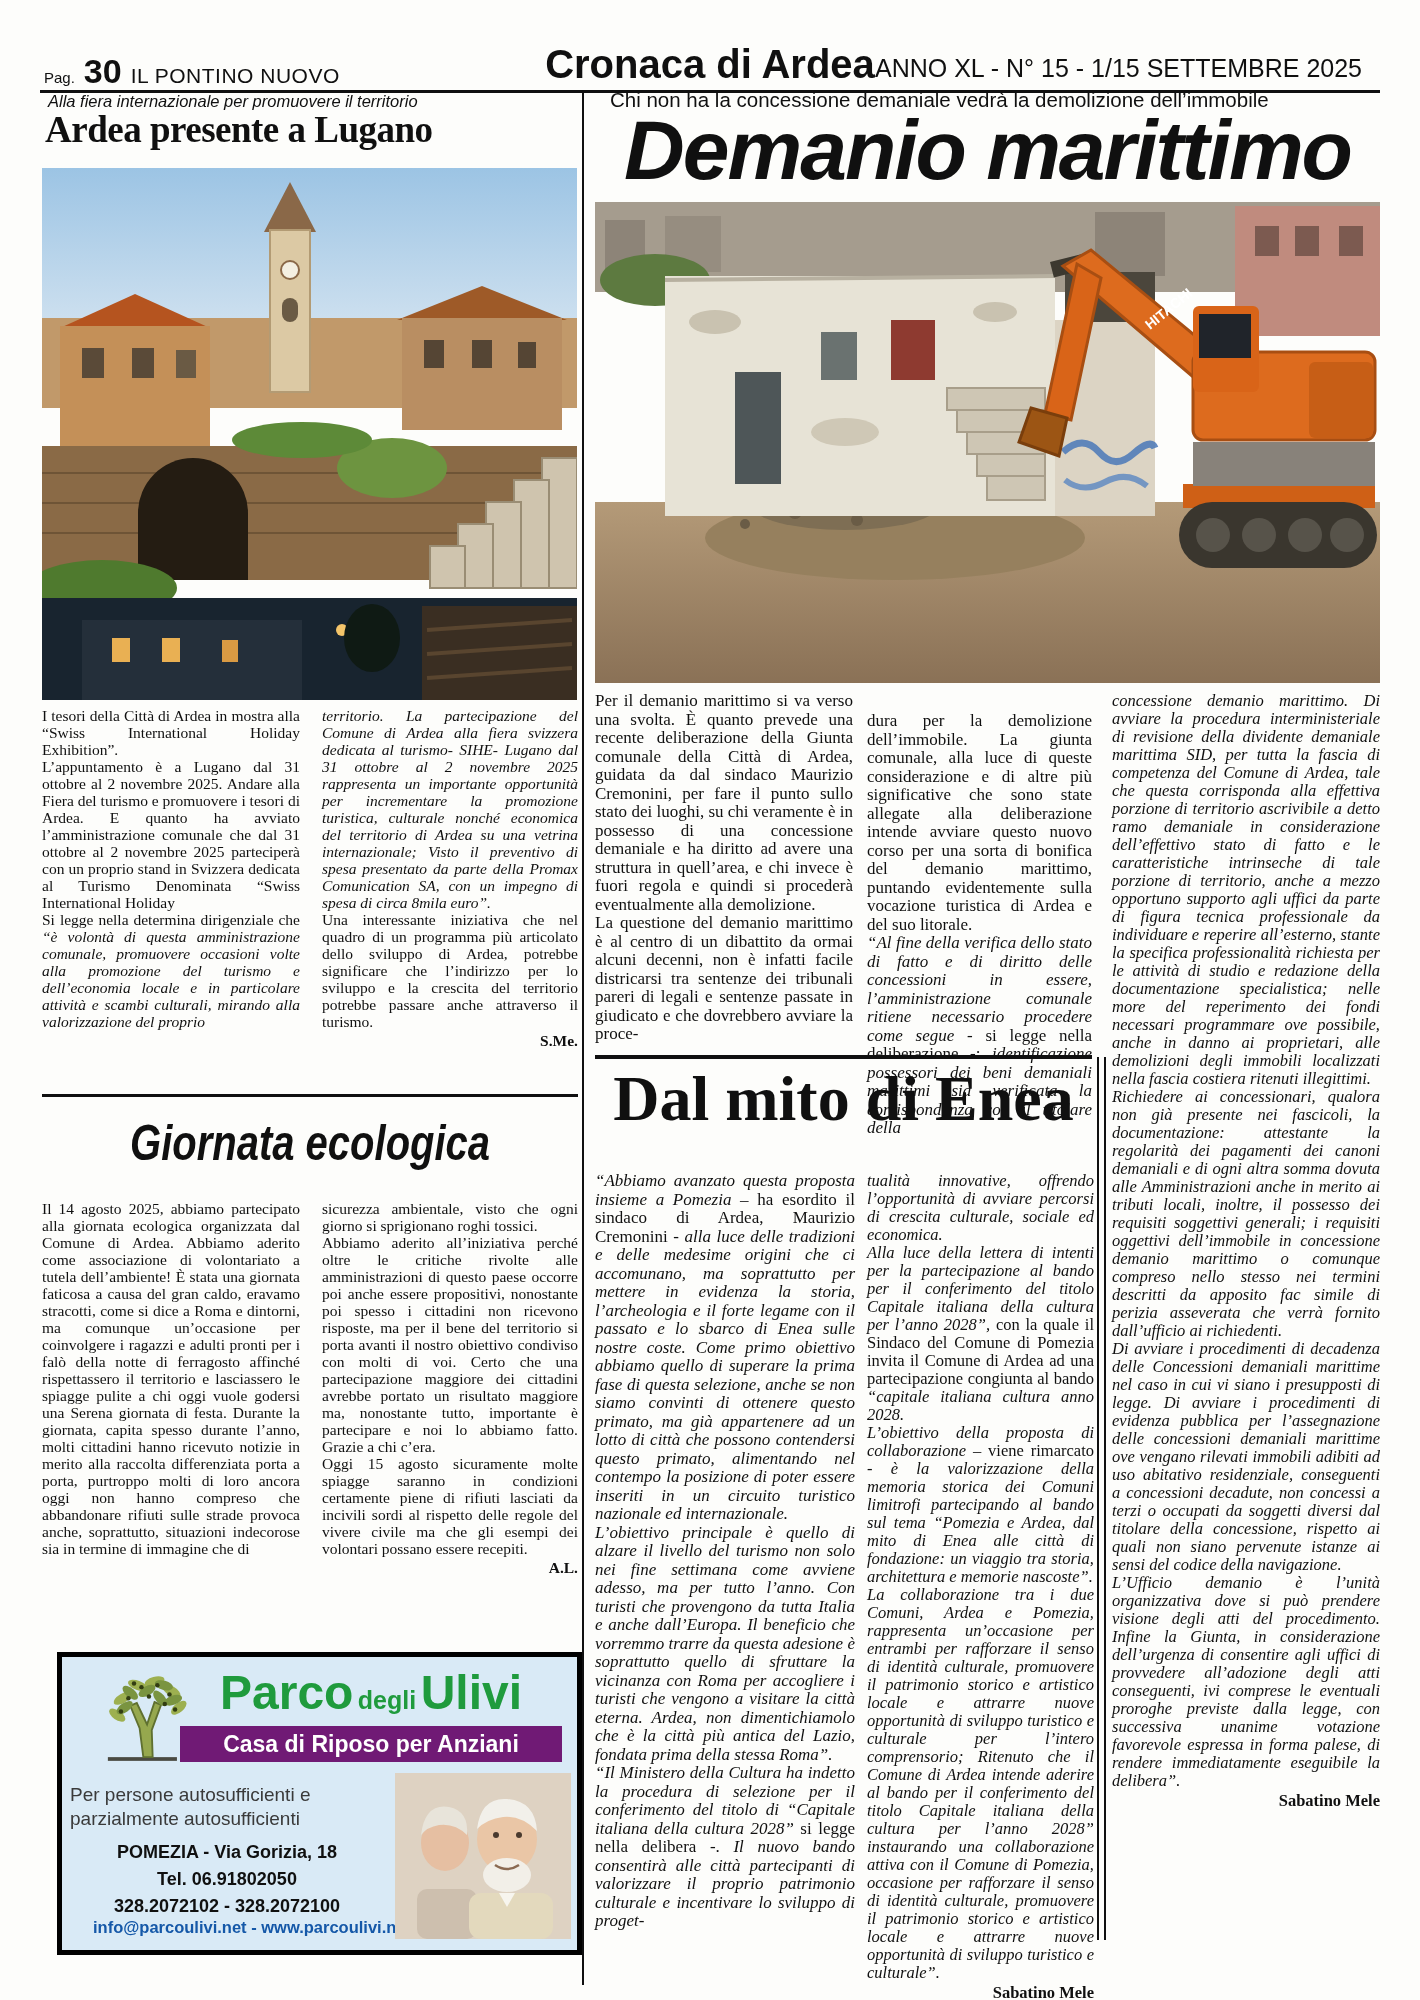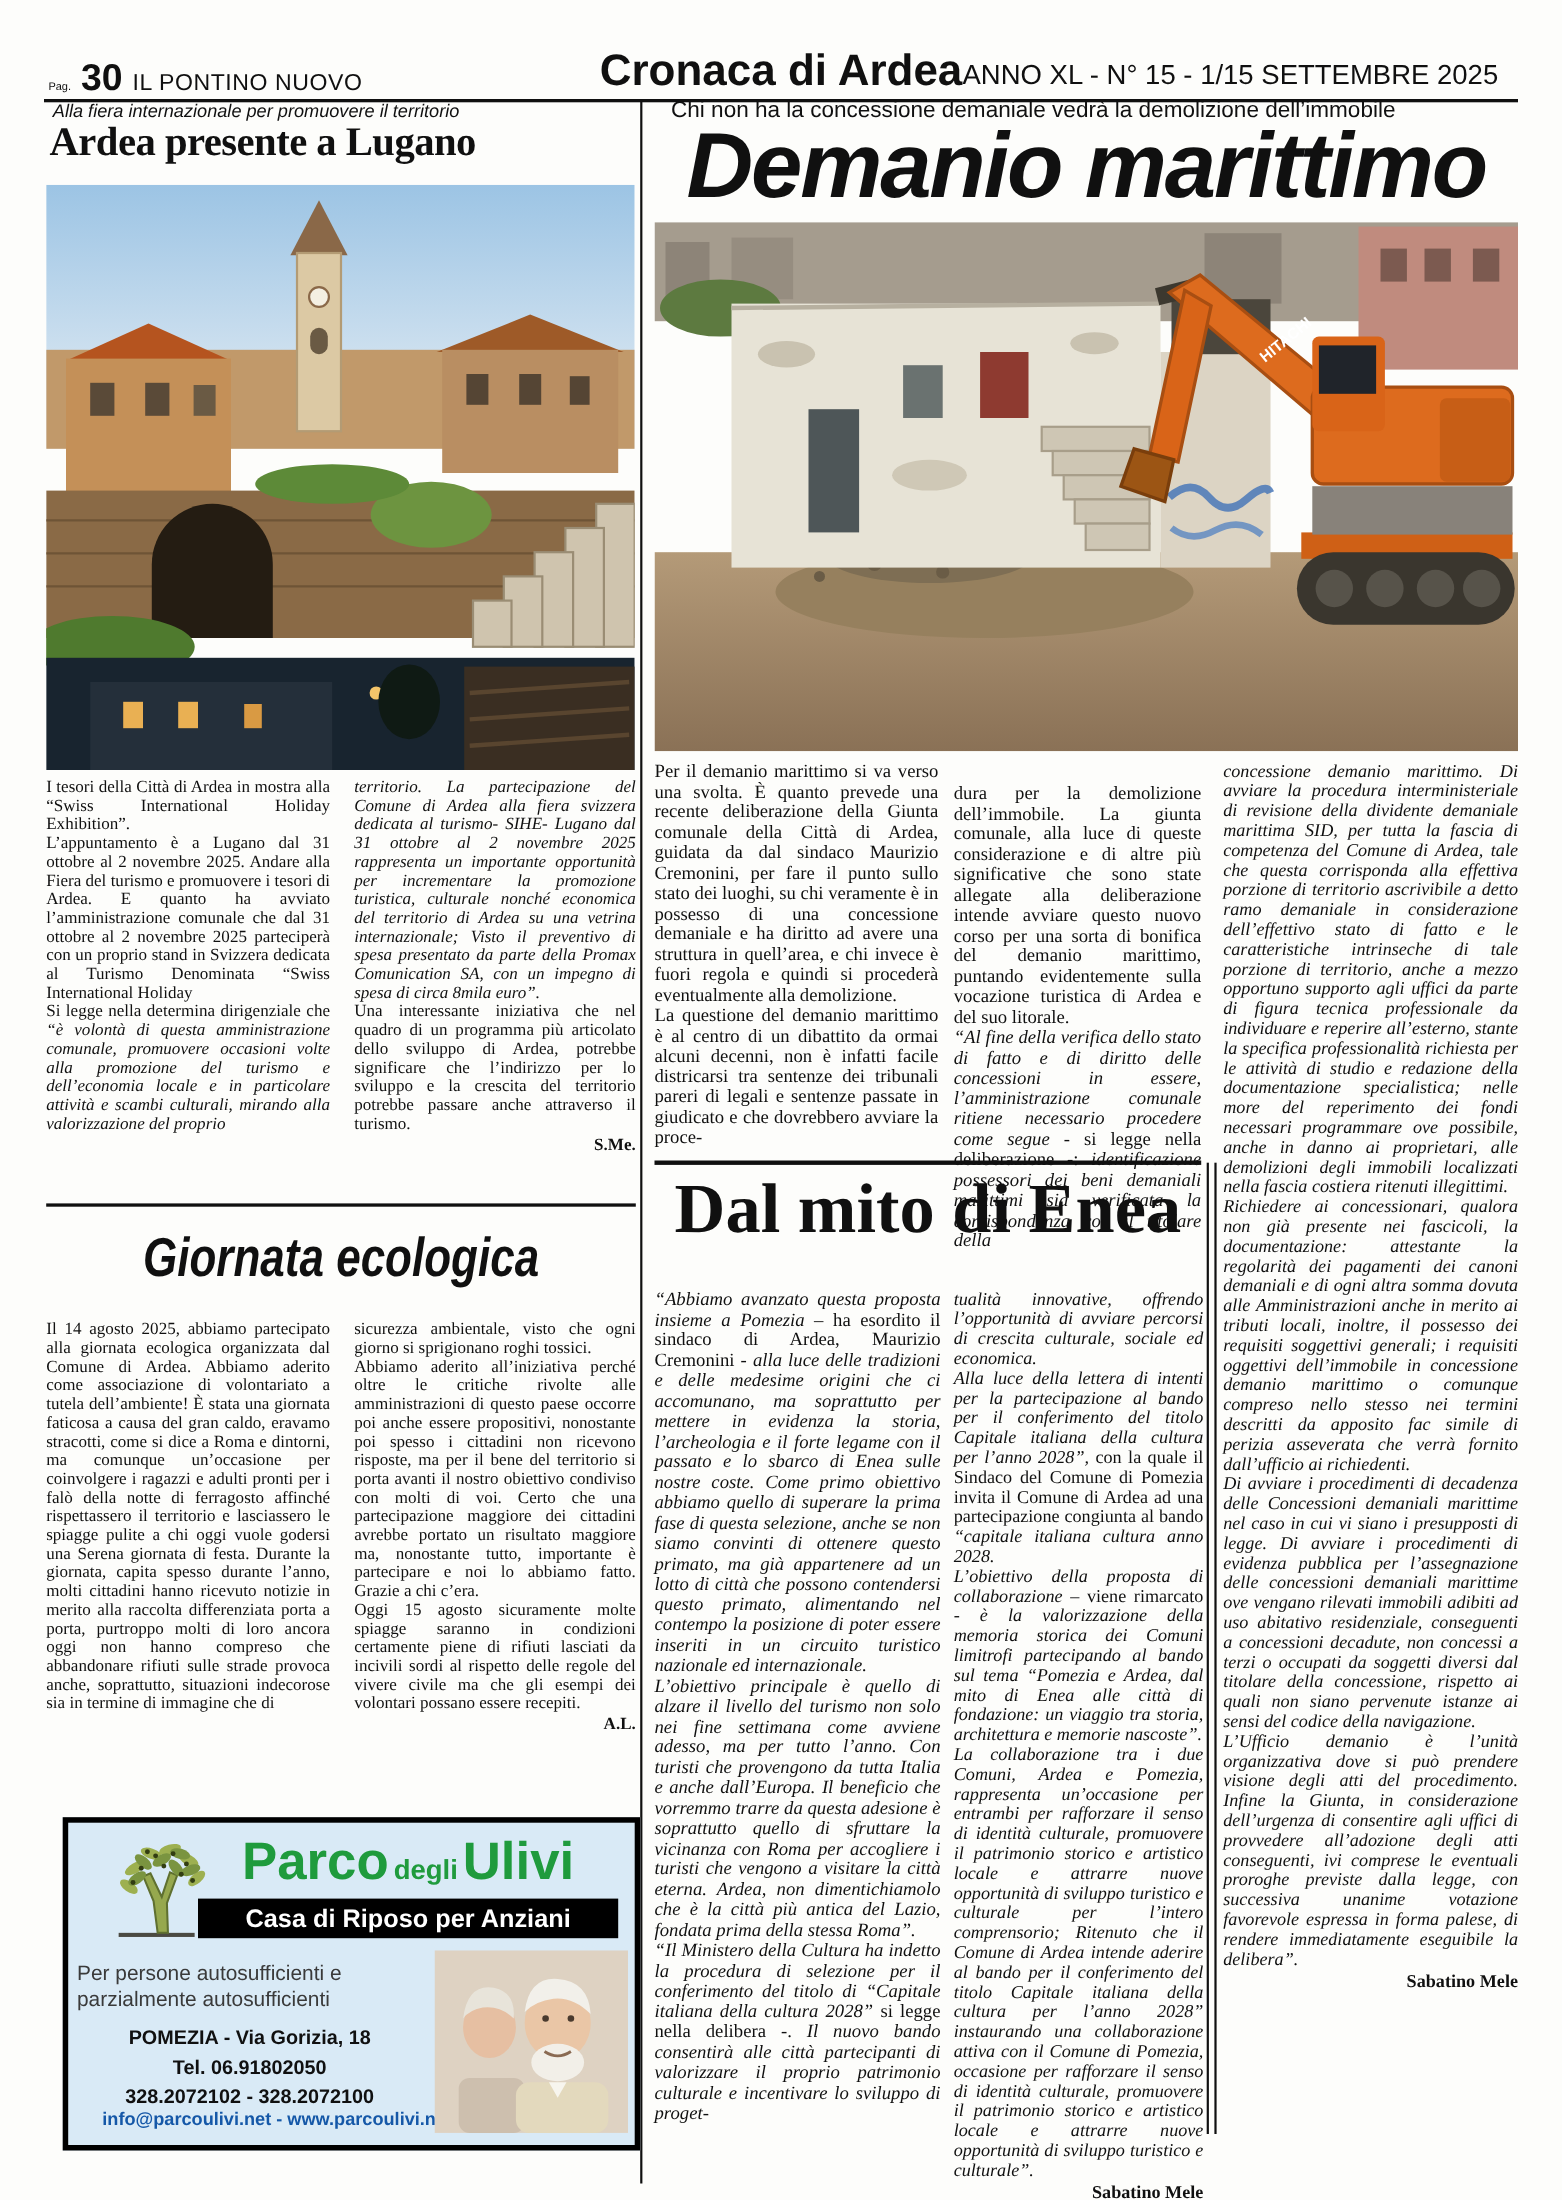--- a/index.html
+++ b/index.html
@@ -10,7 +10,7 @@
   
   .hdr{left:40px;top:44px;width:1340px;height:46px;border-bottom:3px solid #101010;}
   .hdr-left{position:absolute;left:4px;bottom:2px;display:flex;align-items:baseline;gap:9px;}
-  .pag-label{font-size:10px;}
+  .pag-label{font-size:15px;}
   .pag-number{font-size:34px;font-weight:bold;line-height:1;}
   .masthead{font-size:21px;letter-spacing:.5px;}
   .section-title{position:absolute;left:50%;transform:translateX(-50%);bottom:-2px;font-size:40px;

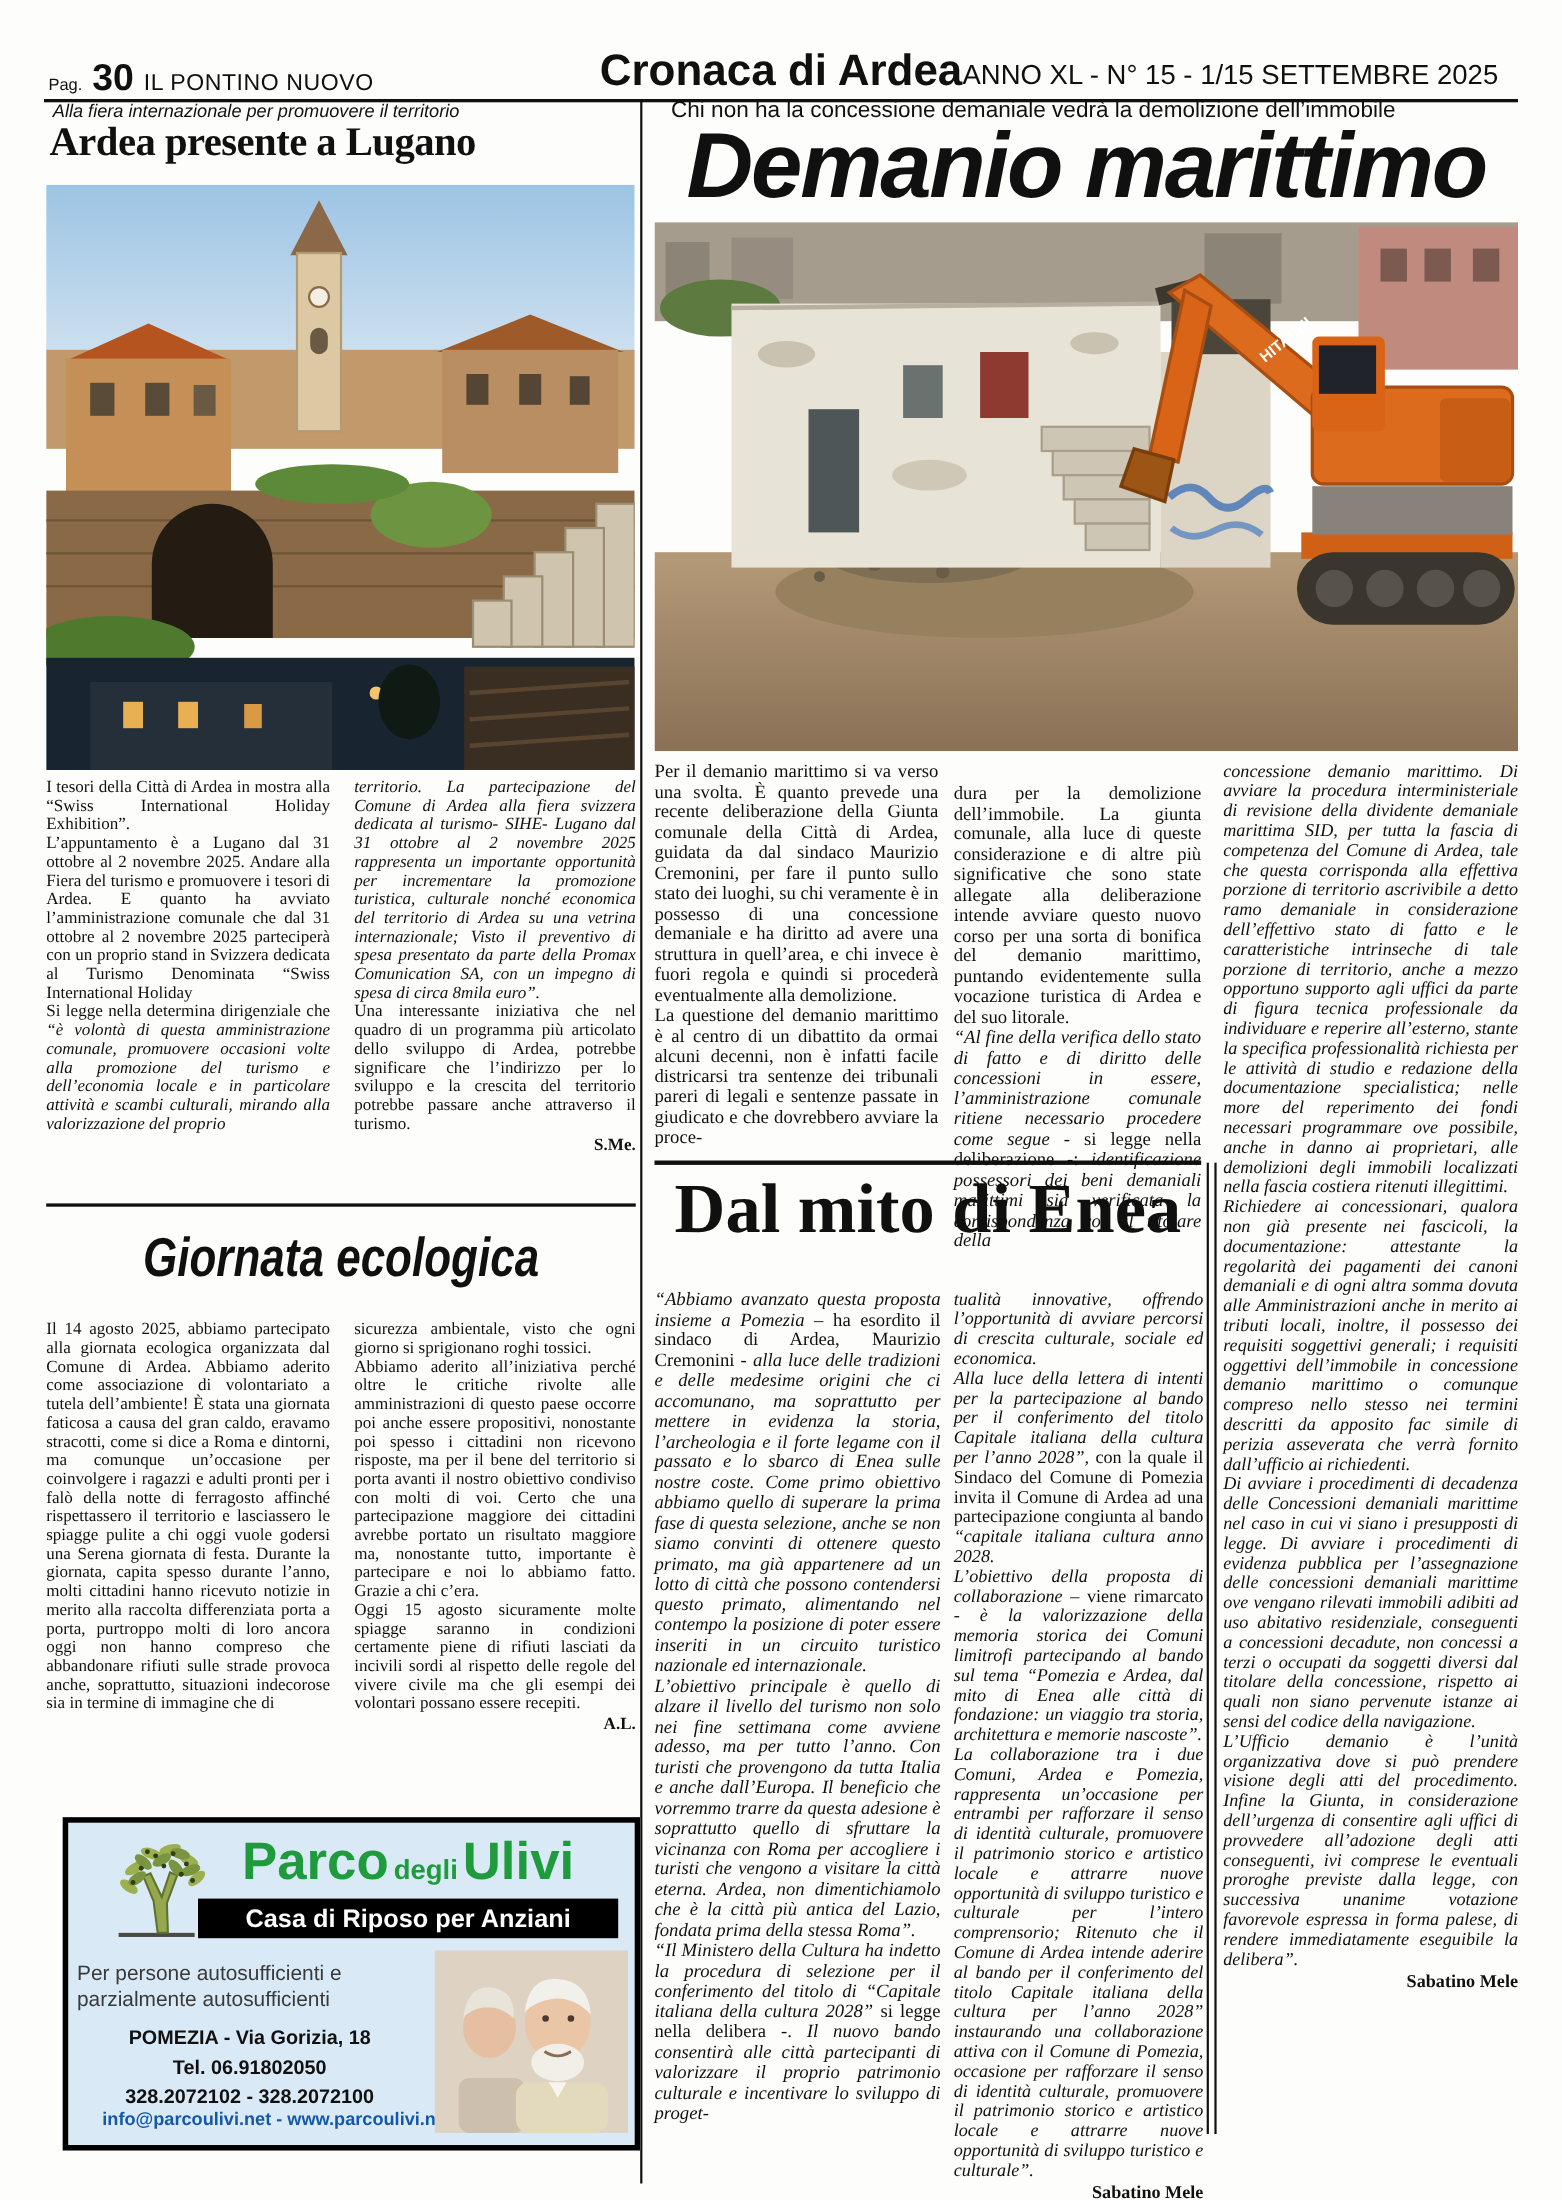--- a/index.html
+++ b/index.html
@@ -213,7 +213,7 @@
       <span class="b2" style="color:#1f9b3d">degli</span>
       <span class="b1" style="color:#1f9b3d">Ulivi</span>
     </div>
-    <div class="ad-bar sans" style="background:#000000">Casa di Riposo per Anziani</div>
+    <div class="ad-bar sans" style="background:#701a75">Casa di Riposo per Anziani</div>
     <div class="ad-audience sans">
       <div>Per persone autosufficienti e</div>
       <div>parzialmente autosufficienti</div>

